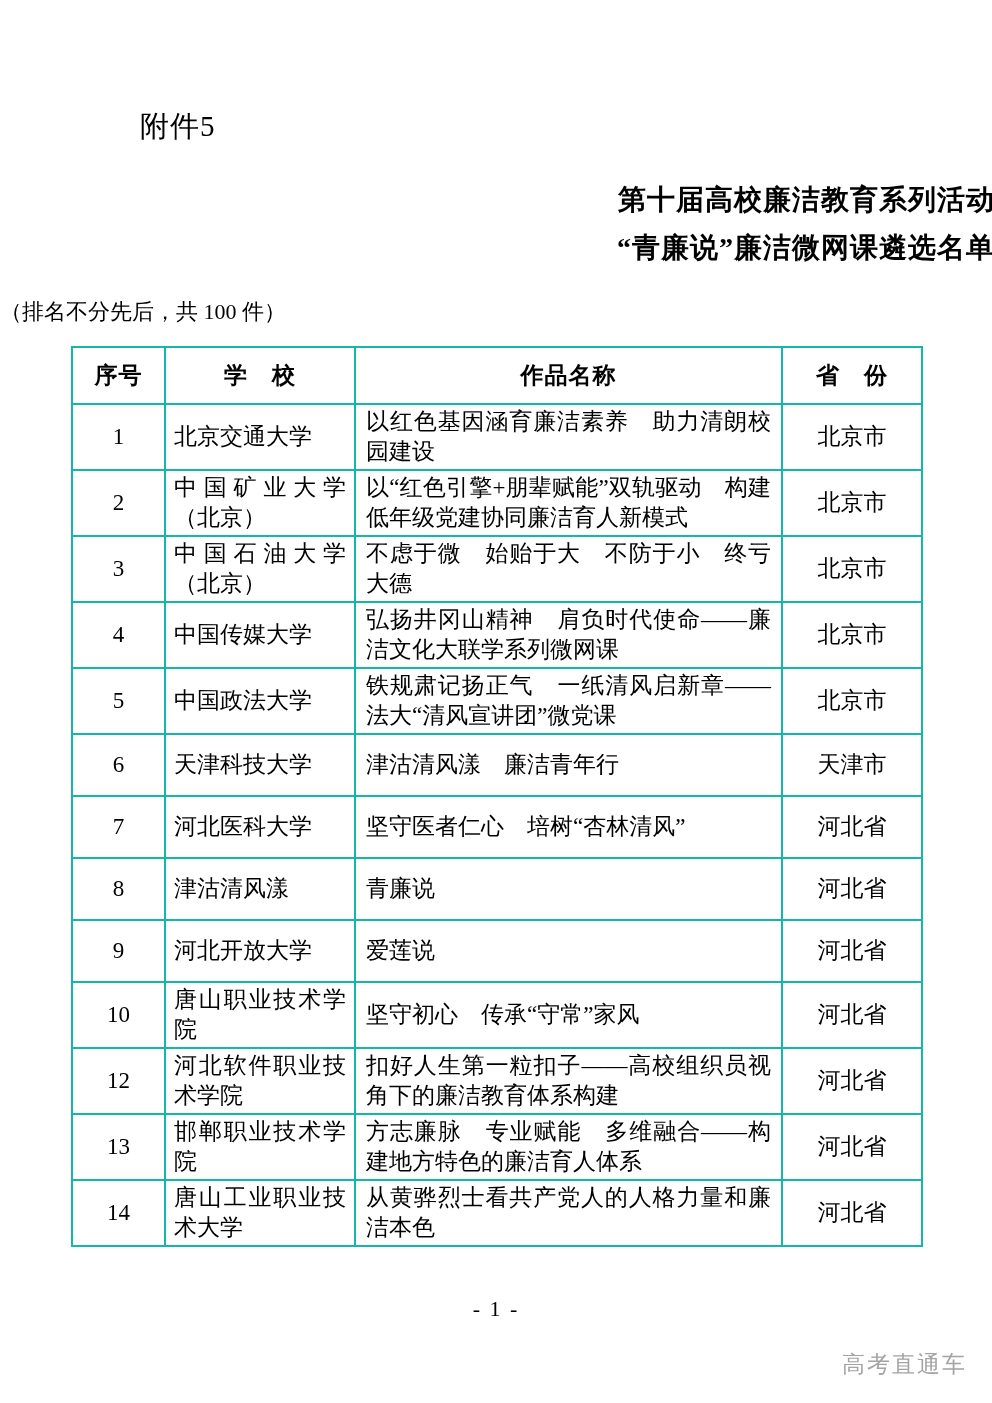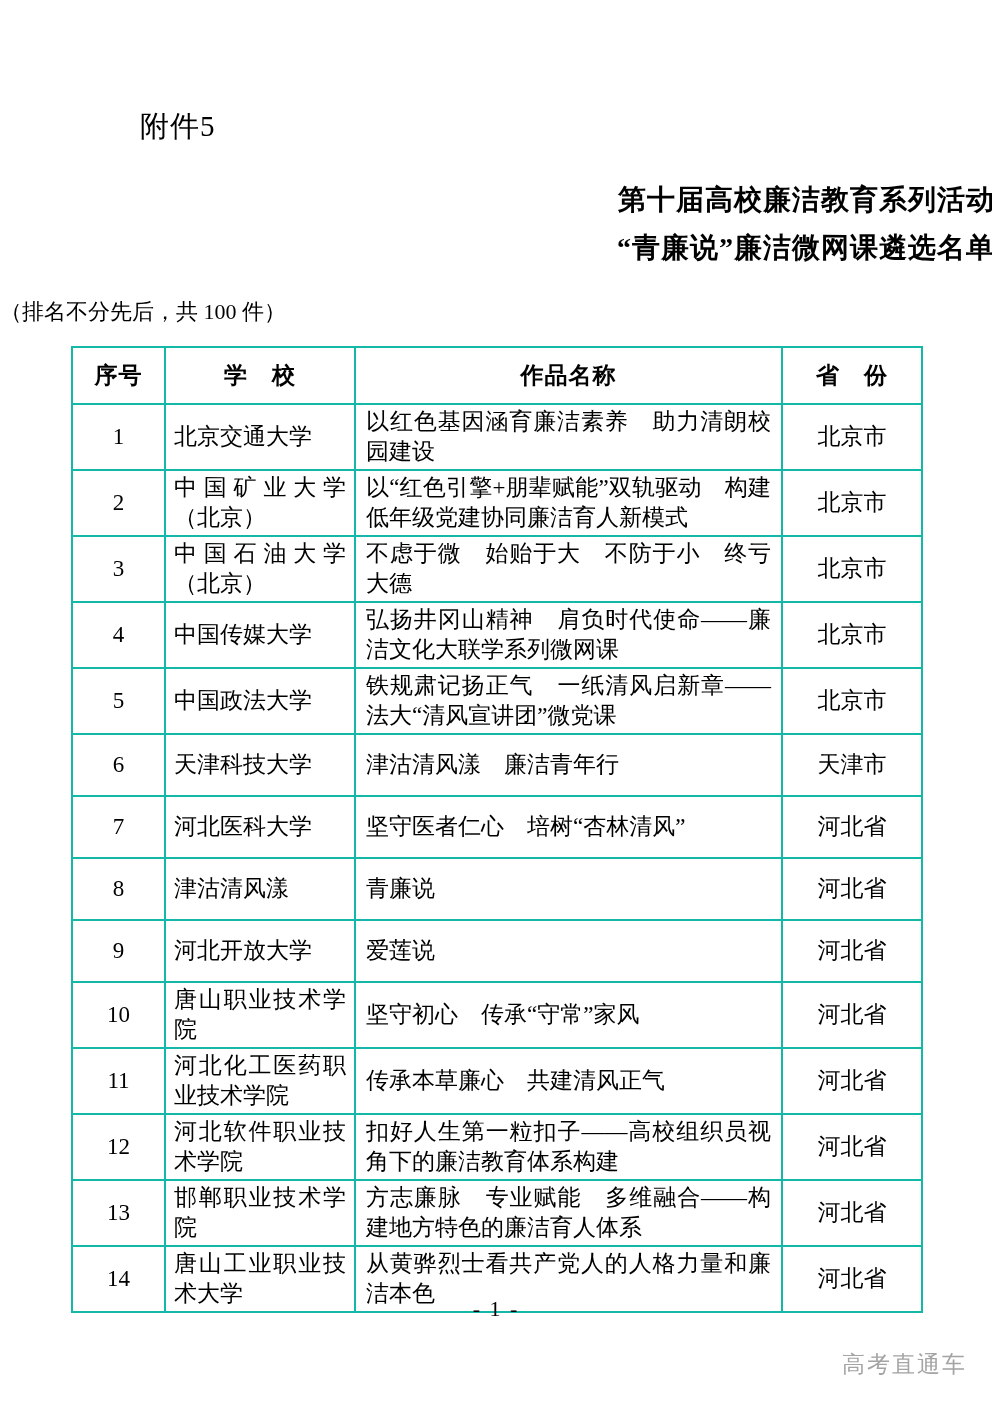--- a/index.html
+++ b/index.html
@@ -148,12 +148,6 @@
     <td class="c-prov">河北省</td>
   </tr>
       <tr>
-    <td class="c-no">11</td>
-    <td class="c-school">河北化工医药职业技术学院</td>
-    <td class="c-work">传承本草廉心　共建清风正气</td>
-    <td class="c-prov">河北省</td>
-  </tr>
-      <tr>
     <td class="c-no">12</td>
     <td class="c-school">河北软件职业技术学院</td>
     <td class="c-work">扣好人生第一粒扣子——高校组织员视角下的廉洁教育体系构建</td>

